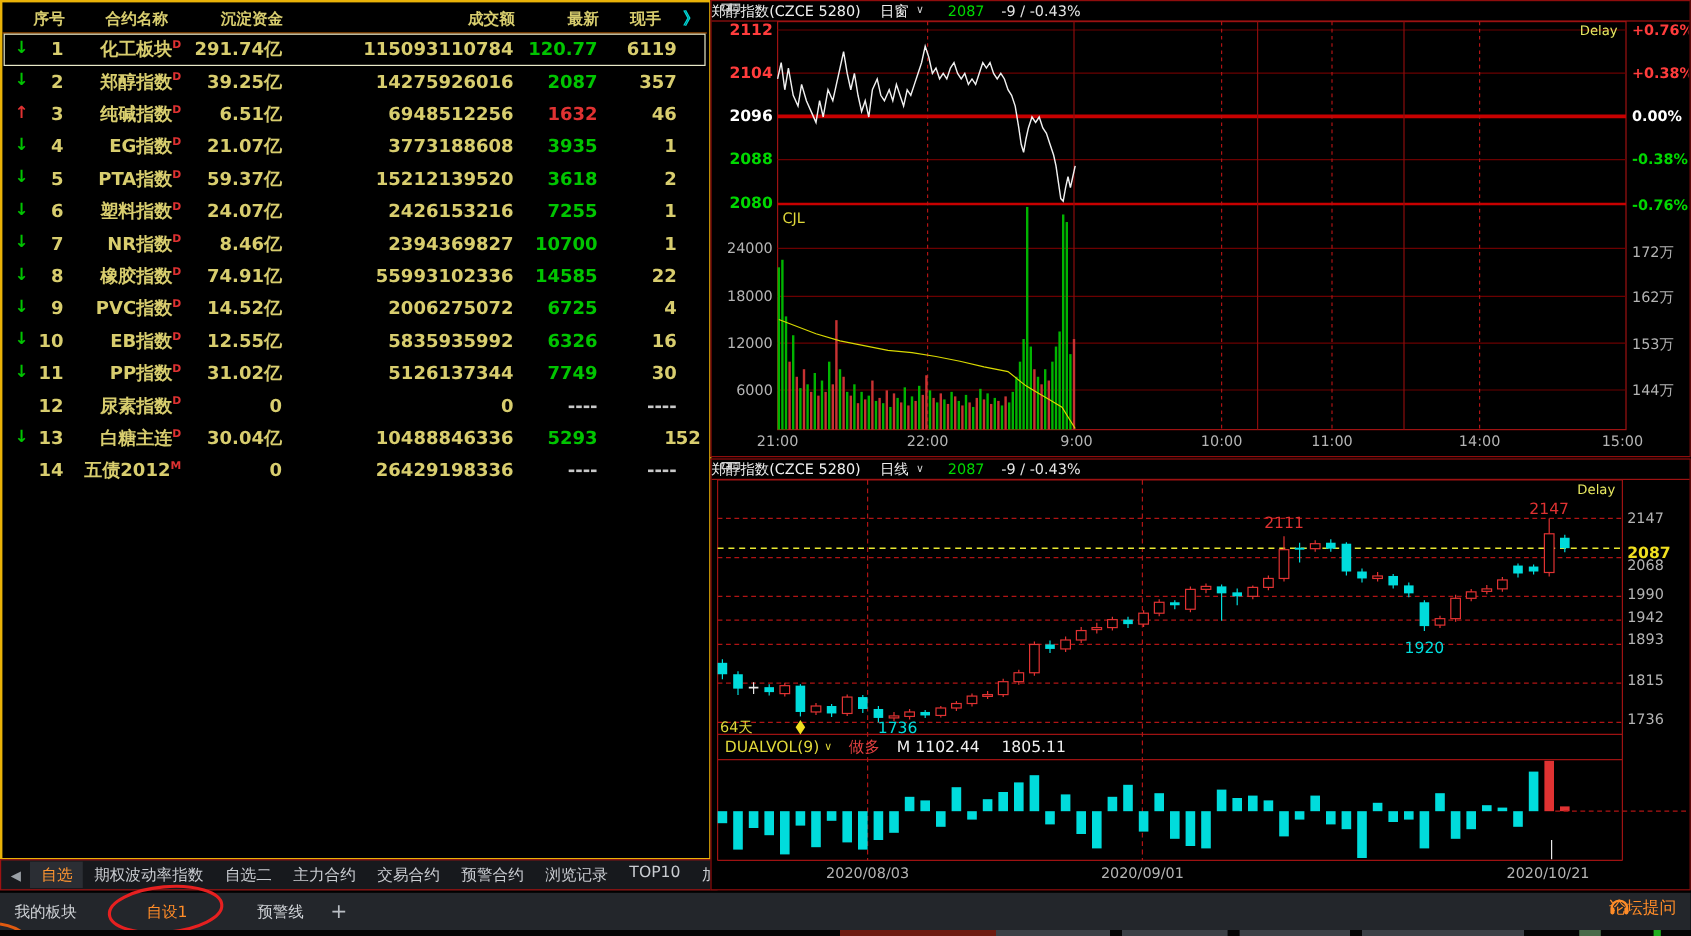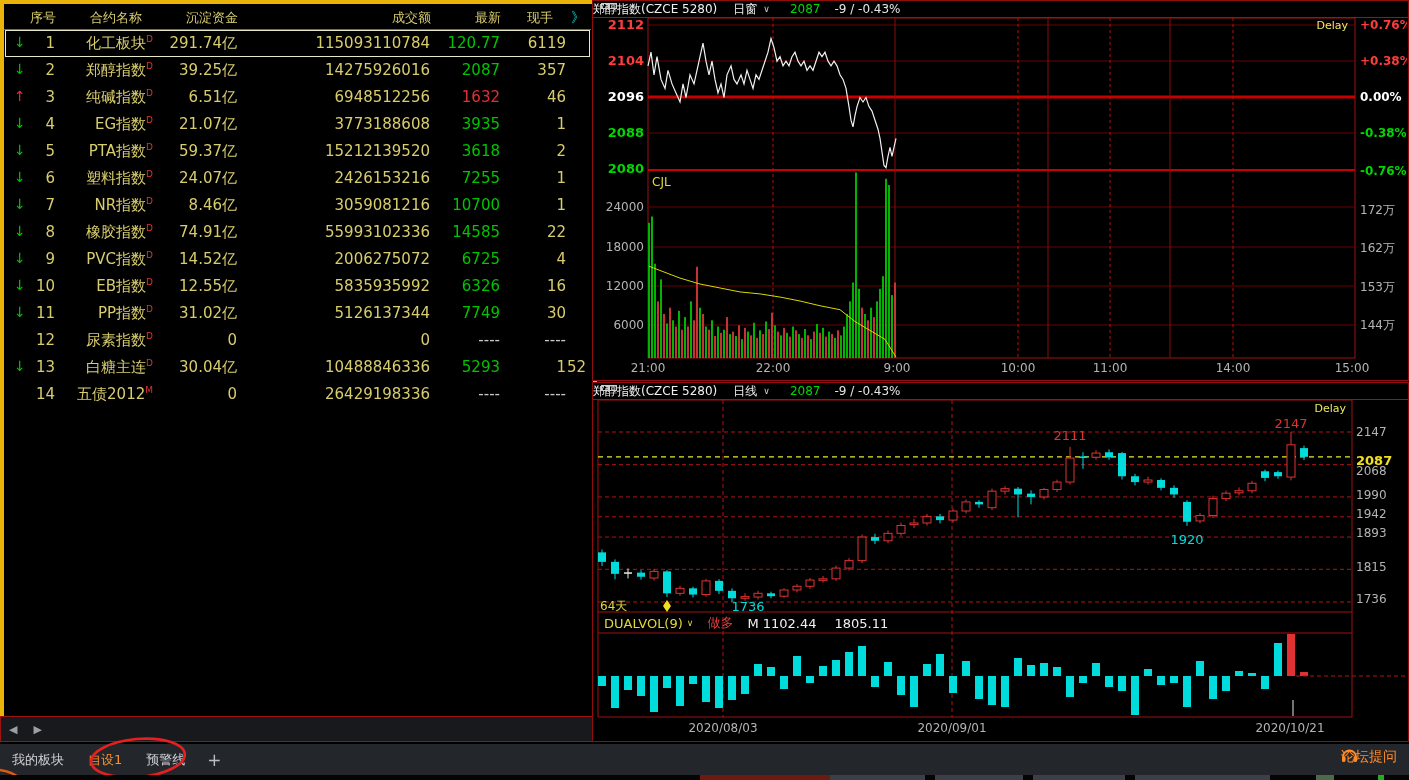--- a/index.html
+++ b/index.html
@@ -9,7 +9,7 @@
   .abs{position:absolute;}
 
   
-  #left-panel{left:0;top:0;width:589px;height:713px;border:4px solid #eab308;background:#000;}
+  #left-panel{left:0;top:0;width:589px;height:713px;border:2px solid #eab308;background:#000;font-weight:bold;}
   #wl-header{position:absolute;left:0;top:0;width:587px;height:25px;border-bottom:1px solid #b35900;
              font-size:13px;color:#d8cd6e;}
   #wl-header span{position:absolute;top:5px;}

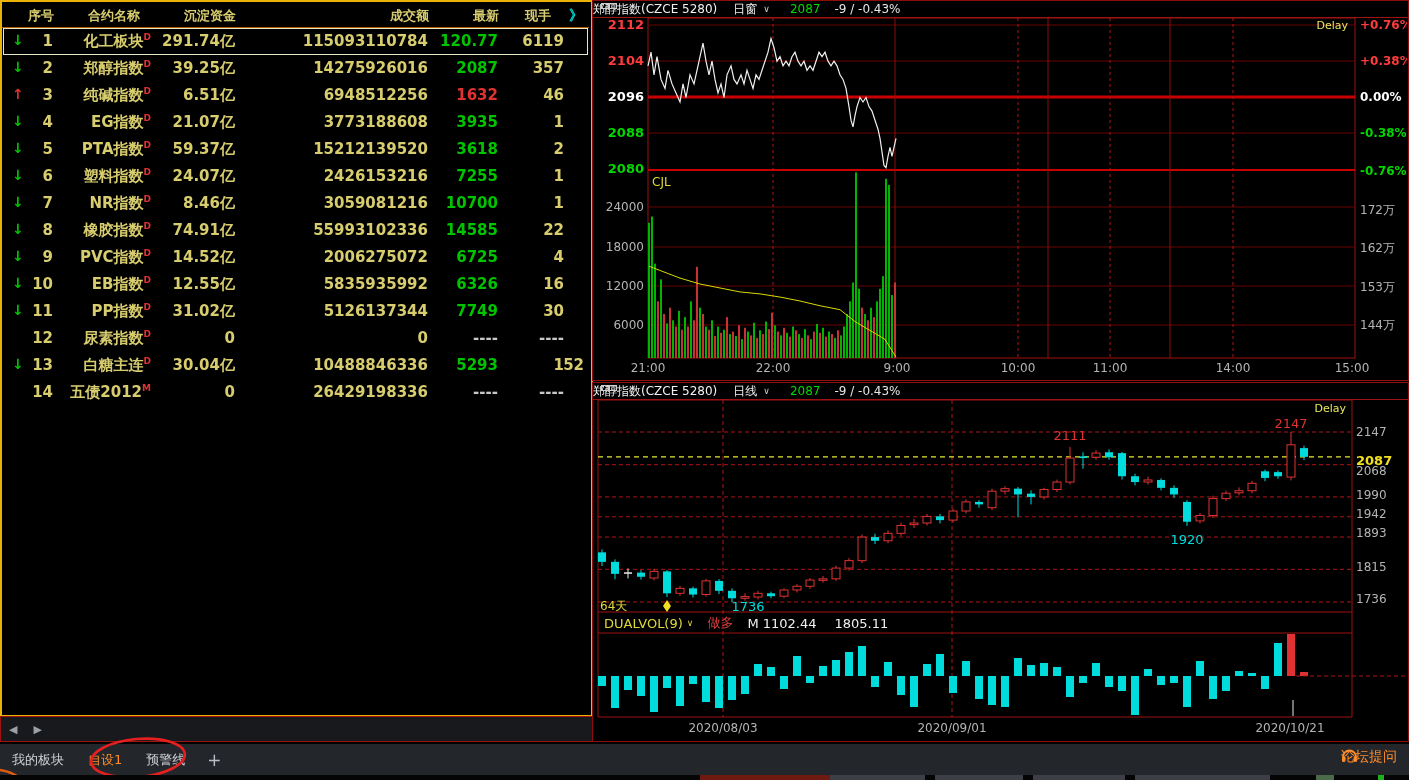--- a/index.html
+++ b/index.html
@@ -136,7 +136,7 @@
         <span class="c-num">7</span>
         <span class="c-name">NR指数<sup>D</sup></span>
         <span class="c-fund">8.46亿</span>
-        <span class="c-turn">3059081216</span>
+        <span class="c-turn">2394369827</span>
         <span class="c-last g">10700</span>
         <span class="c-lots">1</span>
       </div>

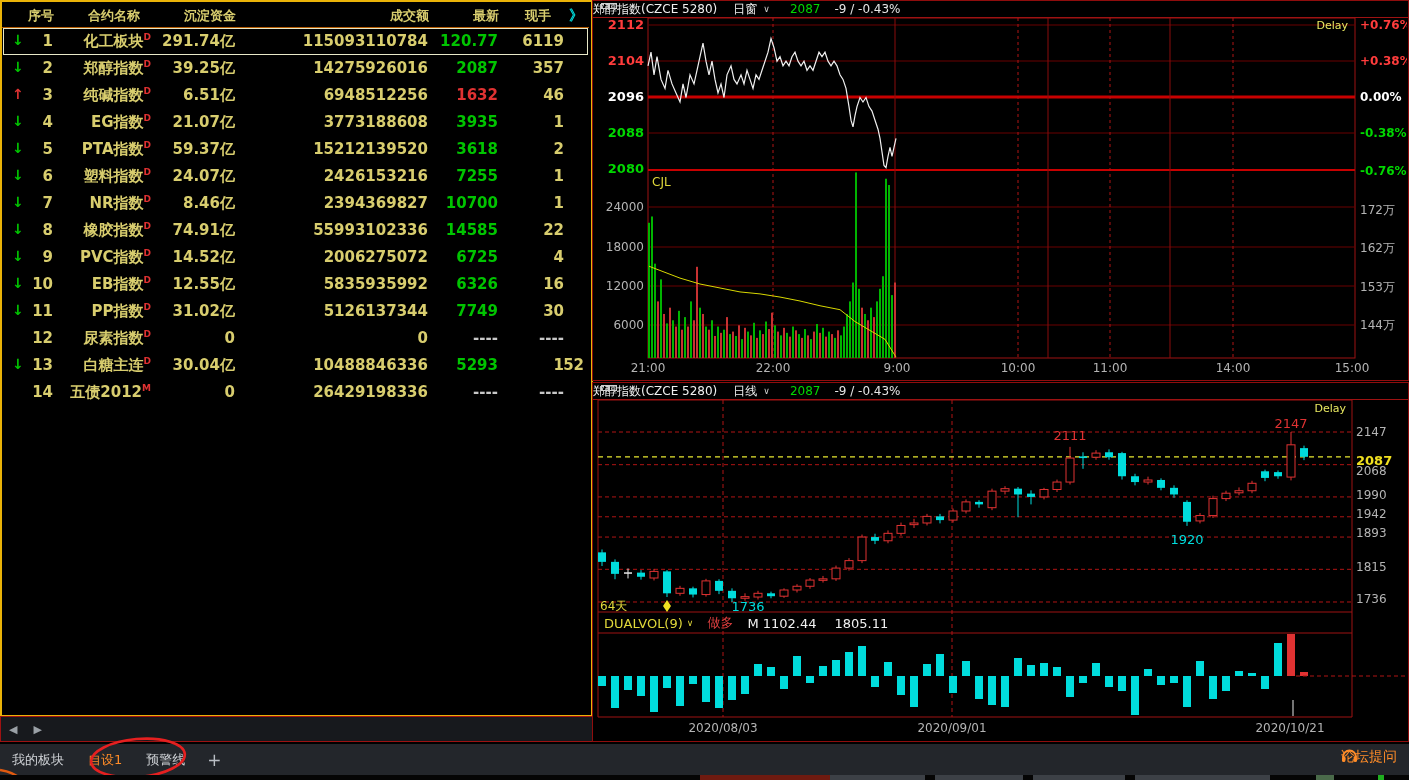--- a/index.html
+++ b/index.html
@@ -207,6 +207,17 @@
 
 <div id="tab-strip" class="abs">
   <span class="tarrow">◀</span>
+  <span id="tabs-holder" style="display:flex;flex:1;">
+      <span class="tab active">自选</span>
+      <span class="tab">期权波动率指数</span>
+      <span class="tab">自选二</span>
+      <span class="tab">主力合约</span>
+      <span class="tab">交易合约</span>
+      <span class="tab">预警合约</span>
+      <span class="tab">浏览记录</span>
+      <span class="tab">TOP10</span>
+      <span class="tab last-tab">加自</span>
+    </span>
   <span class="tarrow">▶</span>
 </div>
 

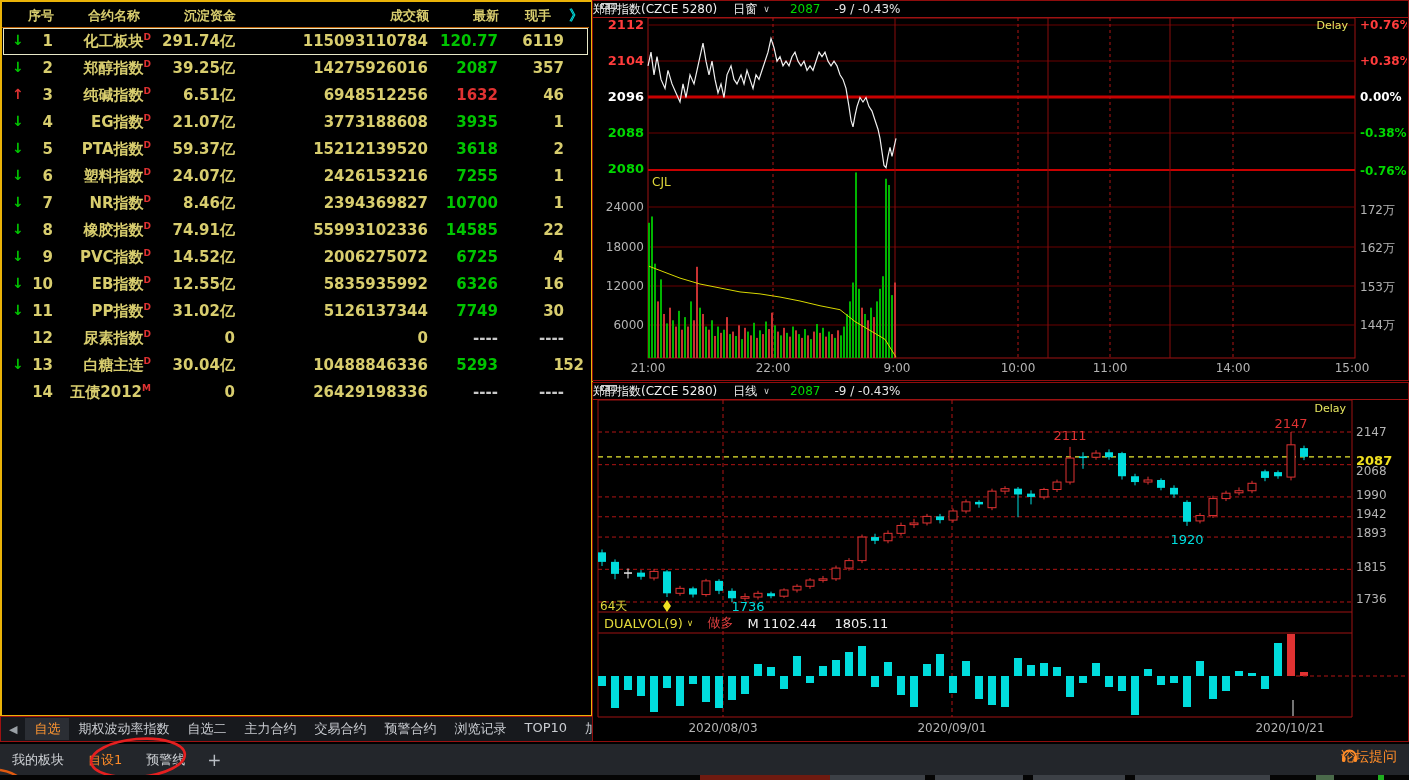--- a/index.html
+++ b/index.html
@@ -222,7 +222,7 @@
 </div>
 
 <div id="bottom-bar" class="abs">
-  <span id="subtabs-holder" style="display:flex;">
+  <span id="subtabs-holder" style="display:flex;gap:34px;">
       <span class="subtab">我的板块</span>
       <span class="subtab orange">自设1</span>
       <span class="subtab">预警线</span>

